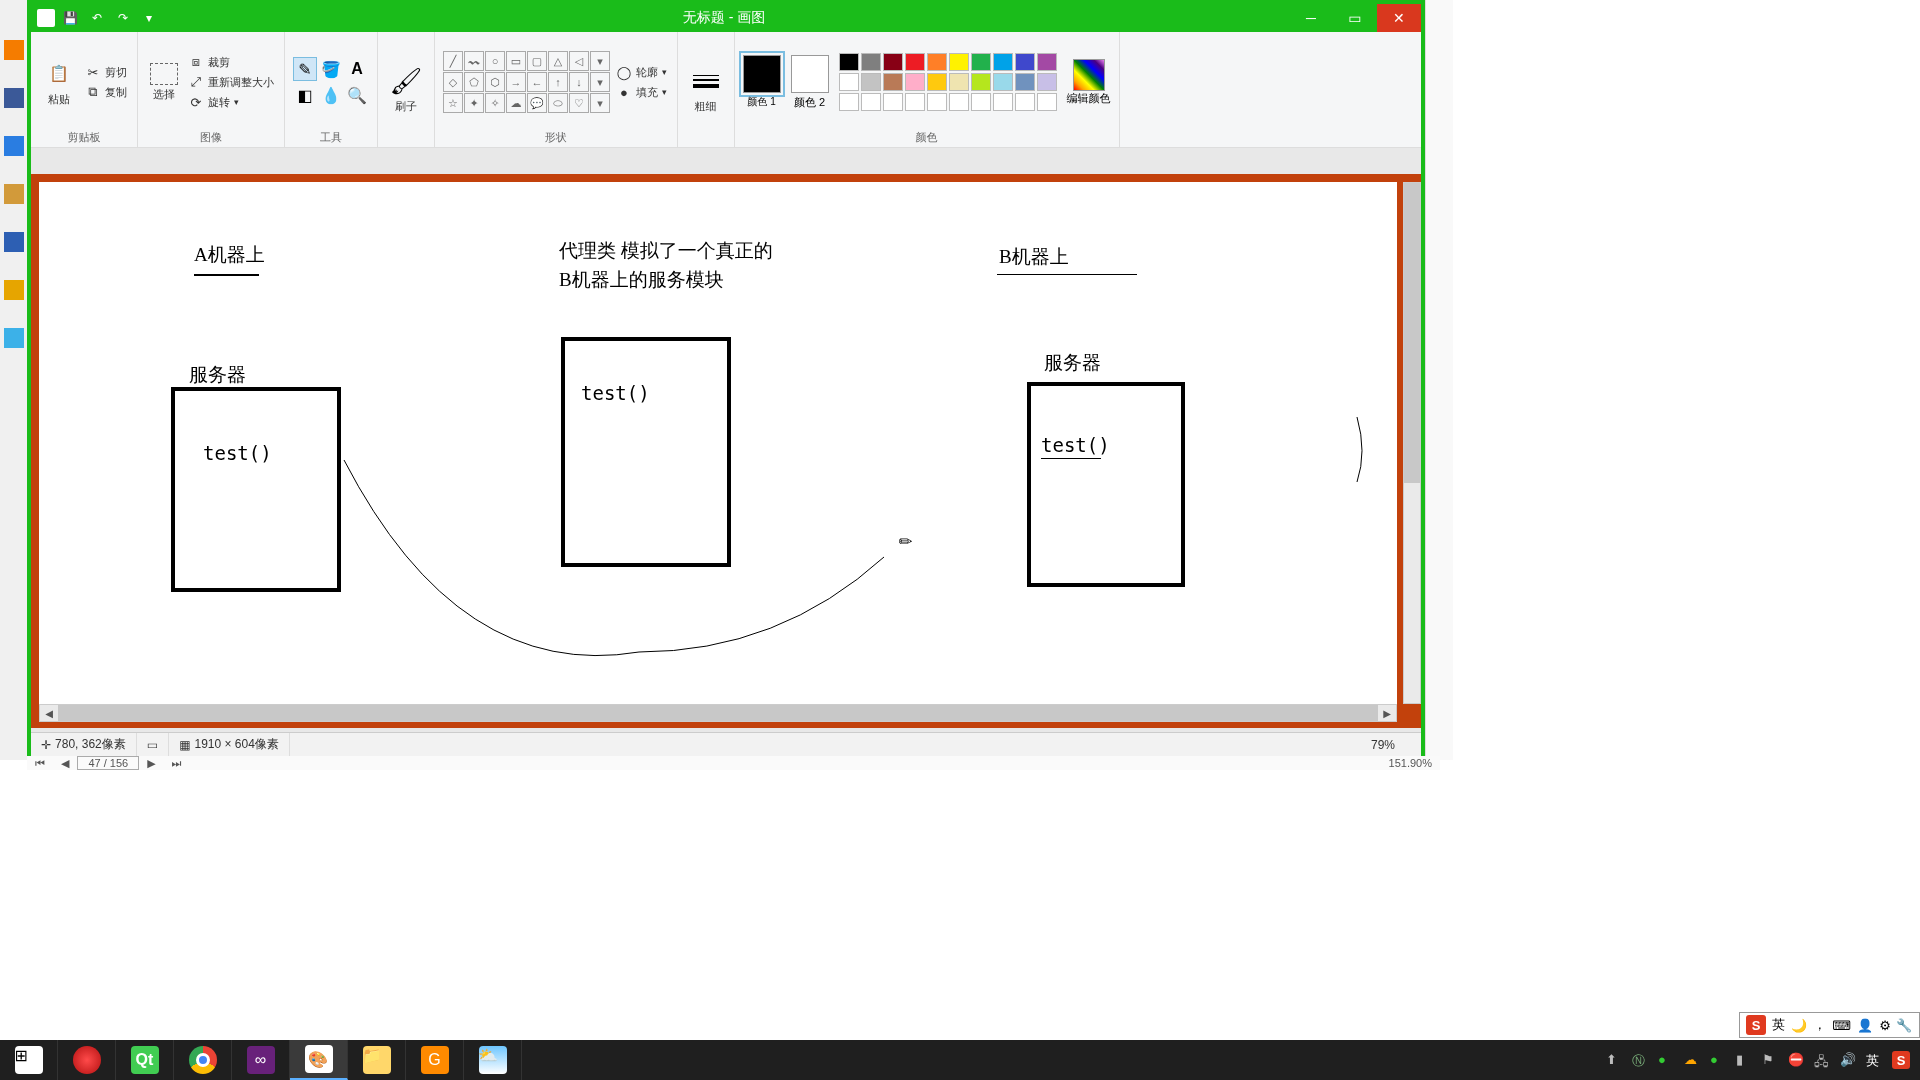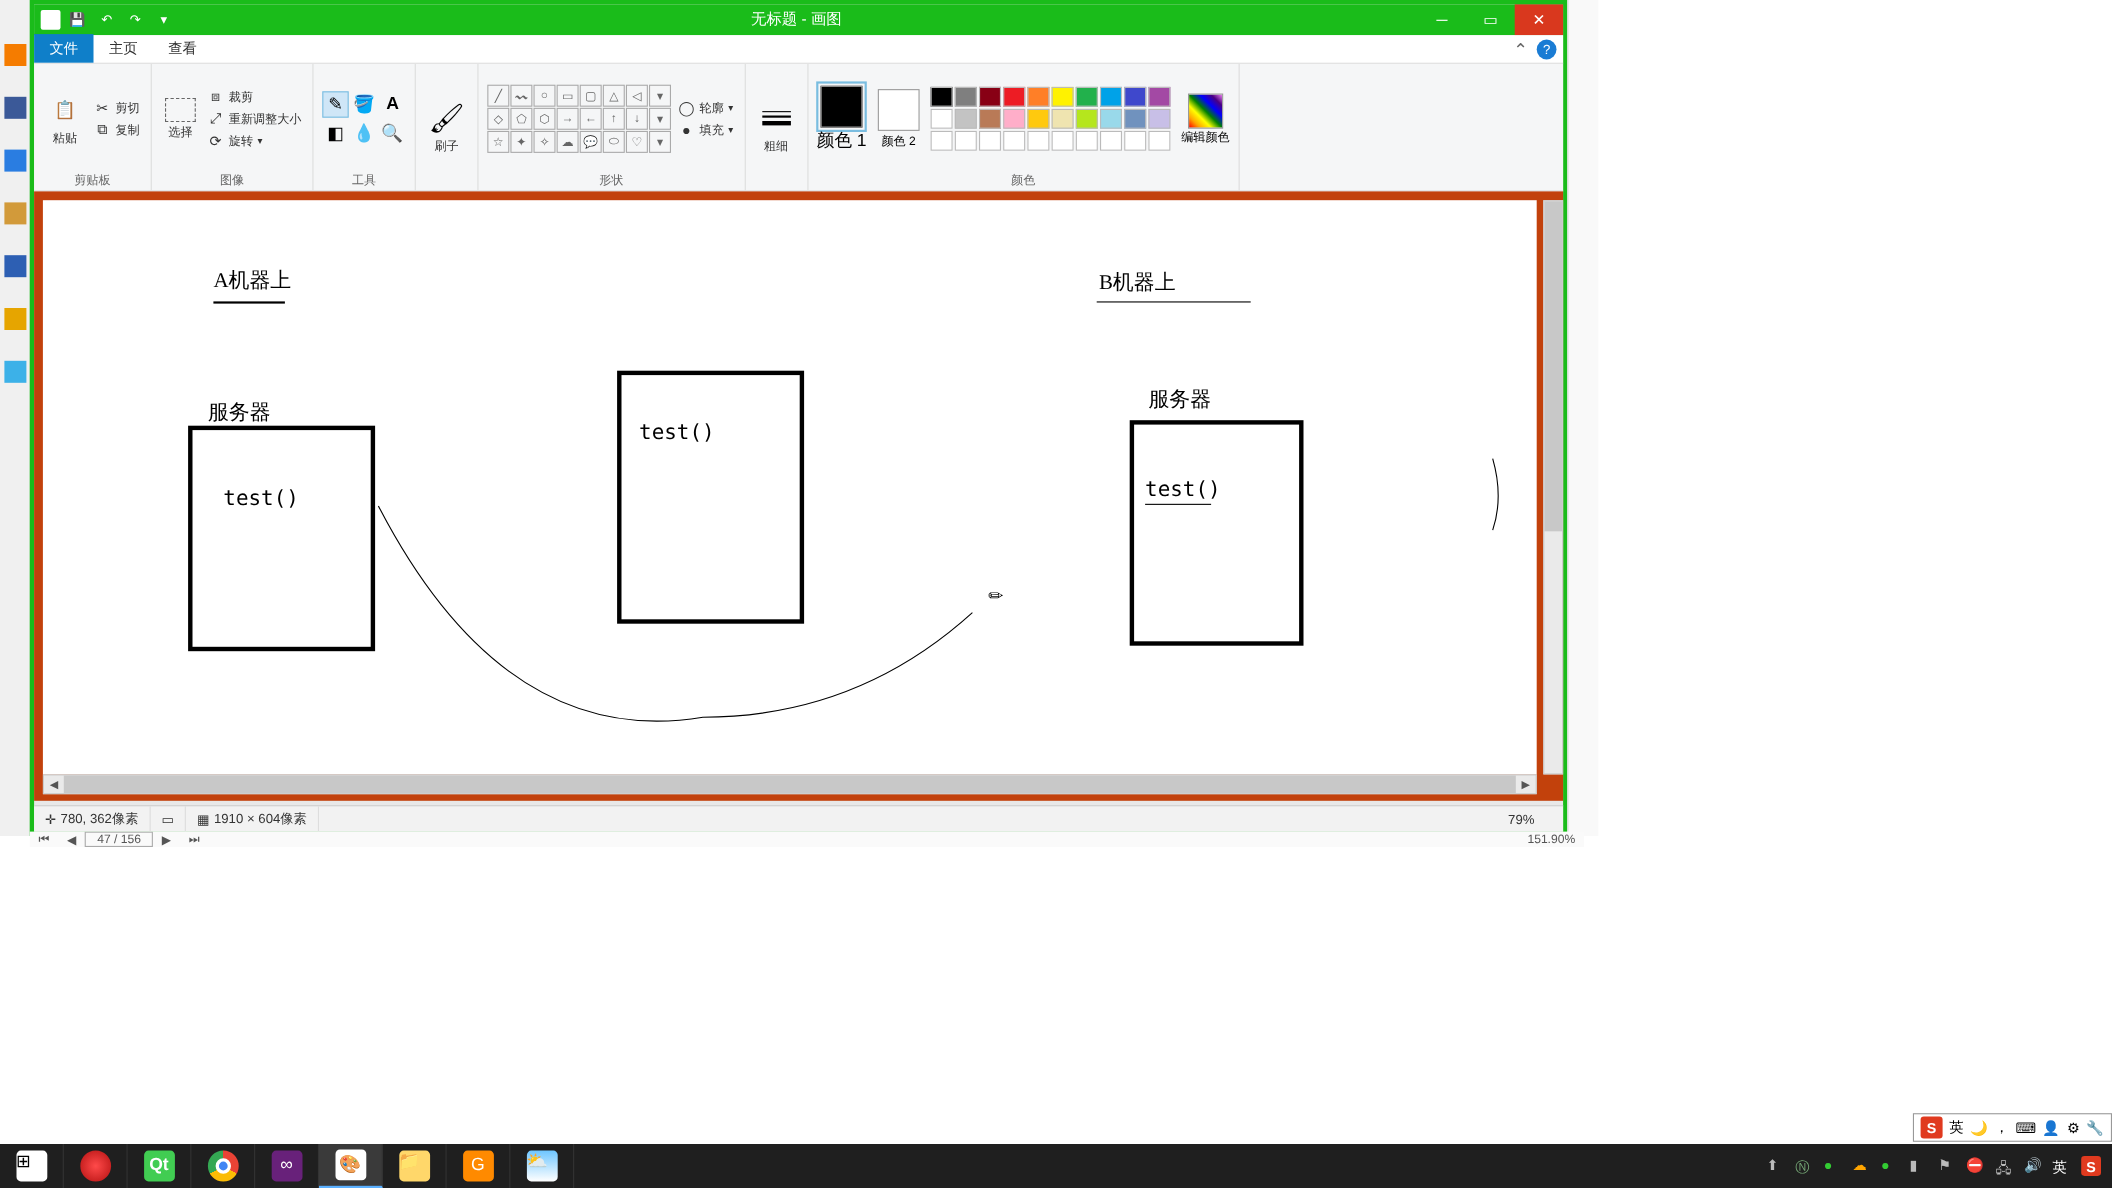--- a/index.html
+++ b/index.html
@@ -122,15 +122,6 @@
     </div>
   </div>
 
-  <div class="tab-row">
-    <div class="tab active">文件</div>
-    <div class="tab">主页</div>
-    <div class="tab">查看</div>
-    <div class="tab-help">
-      <span style="color:#666">⌃</span>
-      <div class="help-ic">?</div>
-    </div>
-  </div>
 
   <div class="ribbon">
 

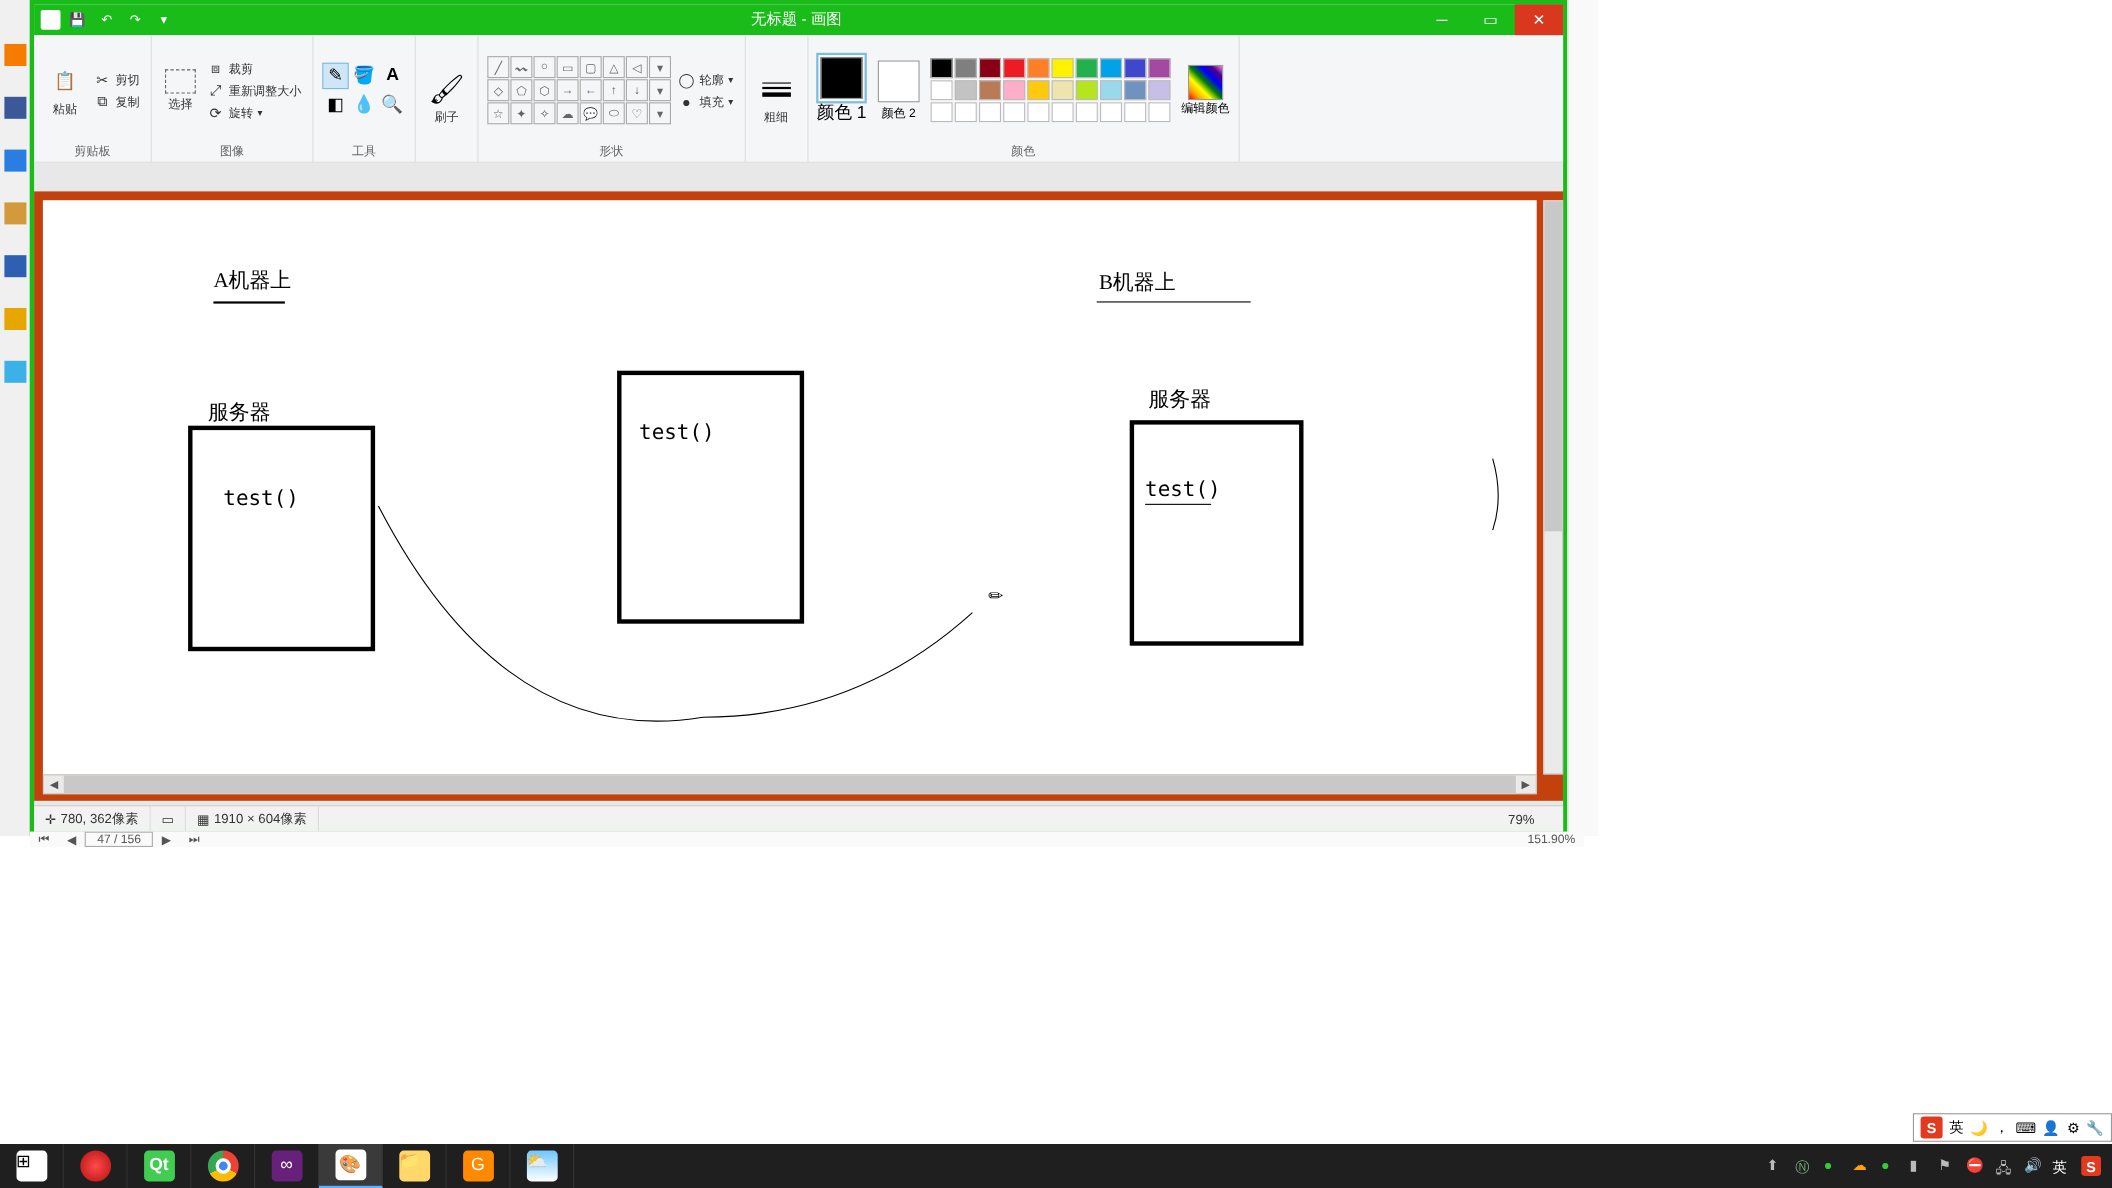--- a/index.html
+++ b/index.html
@@ -258,7 +258,7 @@
       <div class="group-body" style="gap:10px">
         <div class="color-big-wrap">
           <div class="color-box sel" style="background:#000"></div>
-          <span style="font-size:16px">颜色 1</span>
+          <span style="font-size:10px">颜色 1</span>
         </div>
         <div class="color-big-wrap">
           <div class="color-box" style="background:#fff"></div>

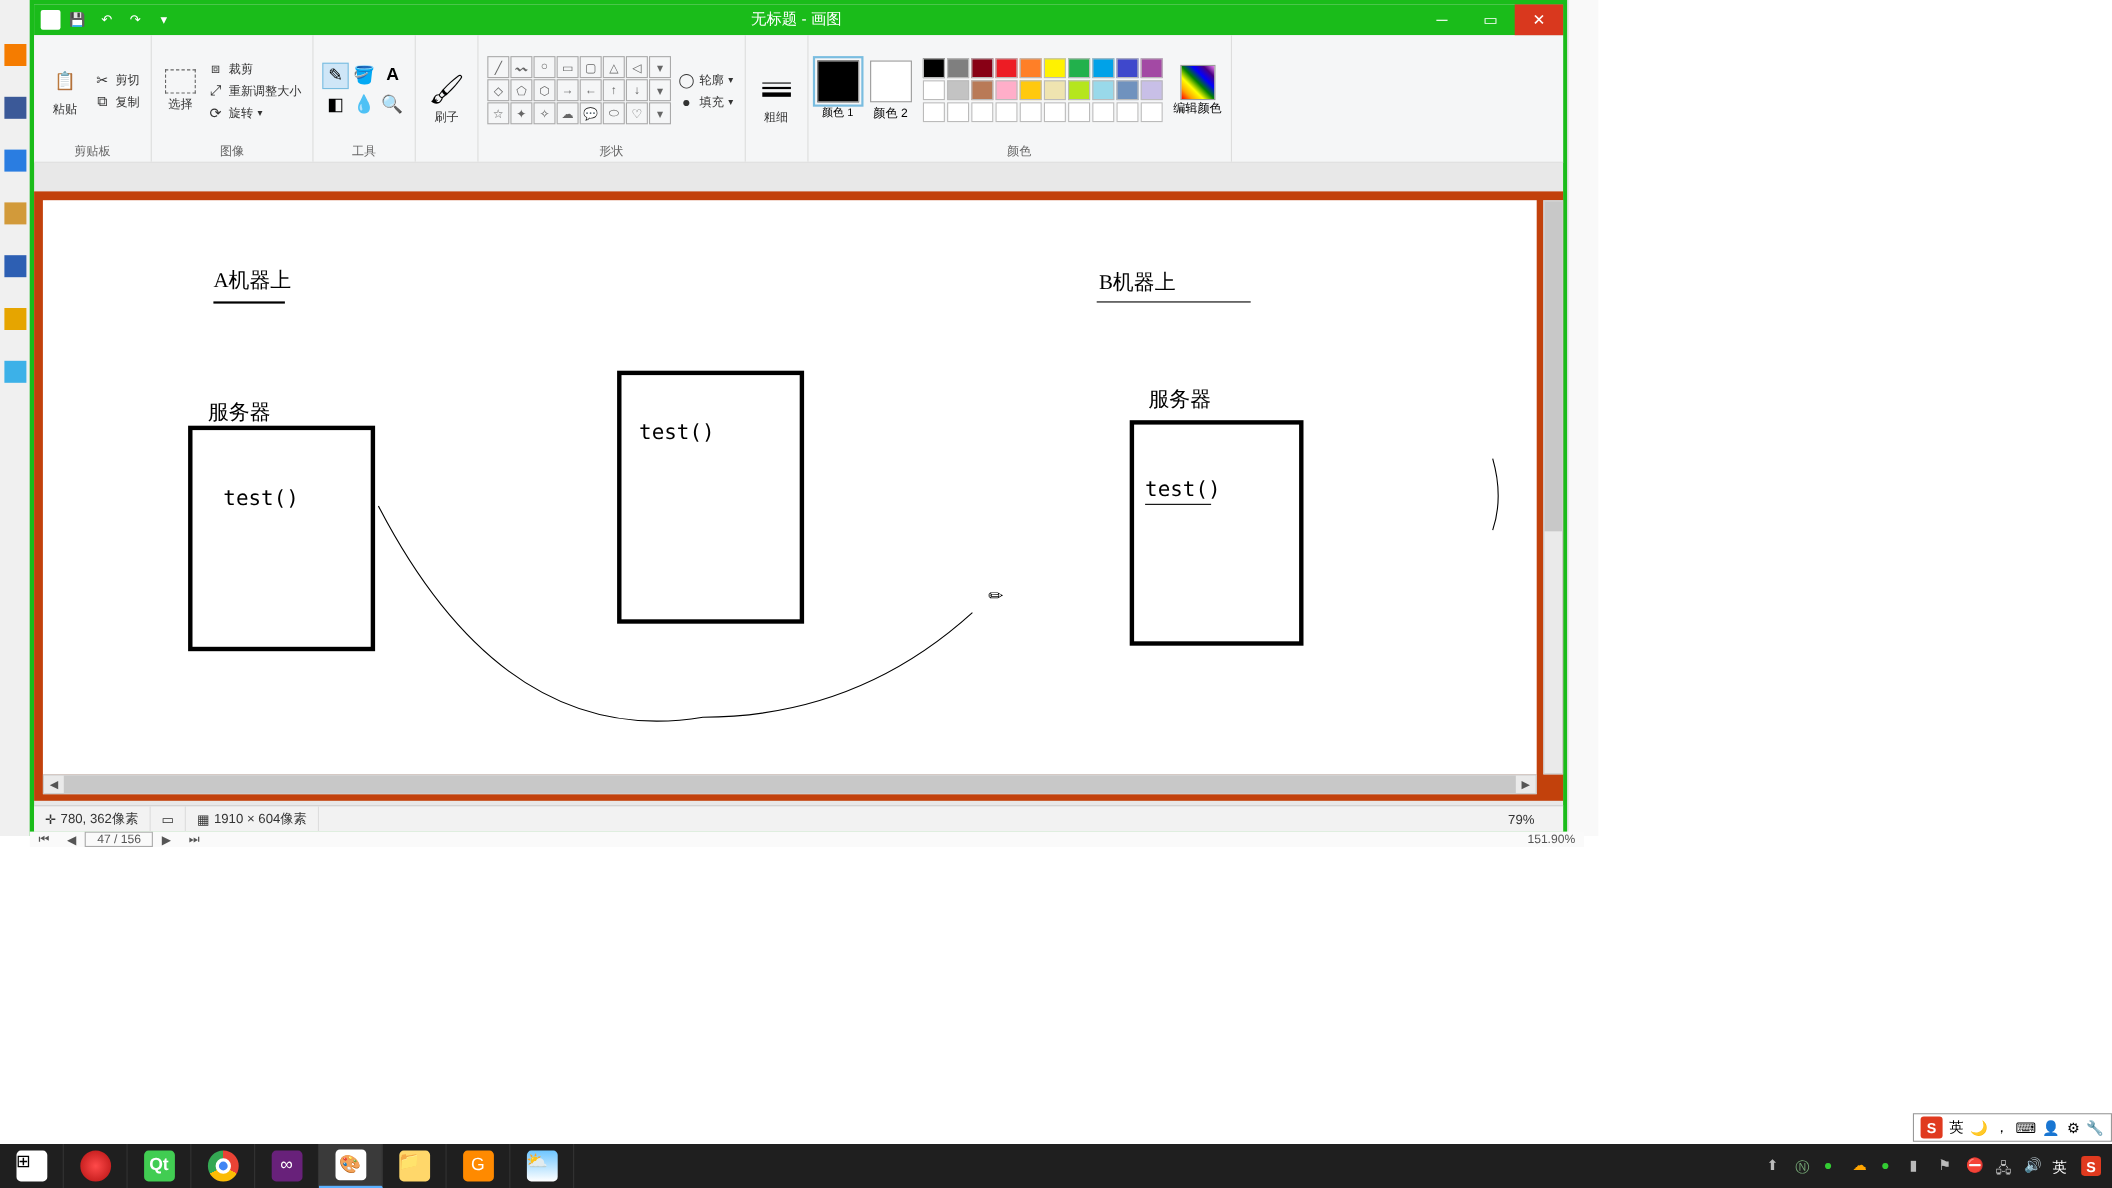--- a/index.html
+++ b/index.html
@@ -312,6 +312,7 @@
       <div class="canvas-text" style="left:155px;top:60px">A机器上</div>
       <div class="underline-stroke" style="left:155px;top:92px;width:65px"></div>
 
+      <div class="canvas-text" style="left:520px;top:55px;width:220px;line-height:1.5">代理类   模拟了一个真正的B机器上的服务模块</div>
 
       <div class="canvas-text" style="left:960px;top:62px">B机器上</div>
       <div class="underline-stroke" style="left:958px;top:92px;width:140px;height:1px"></div>

